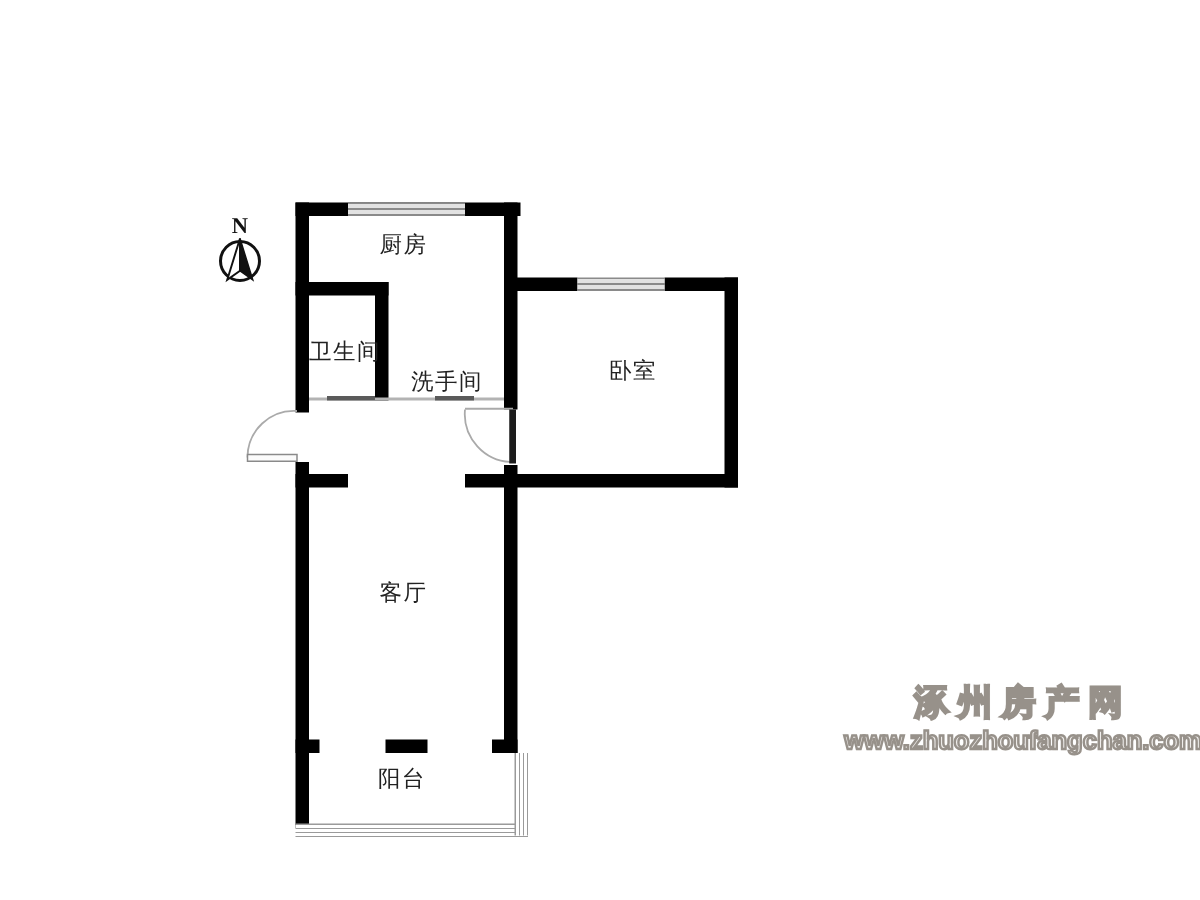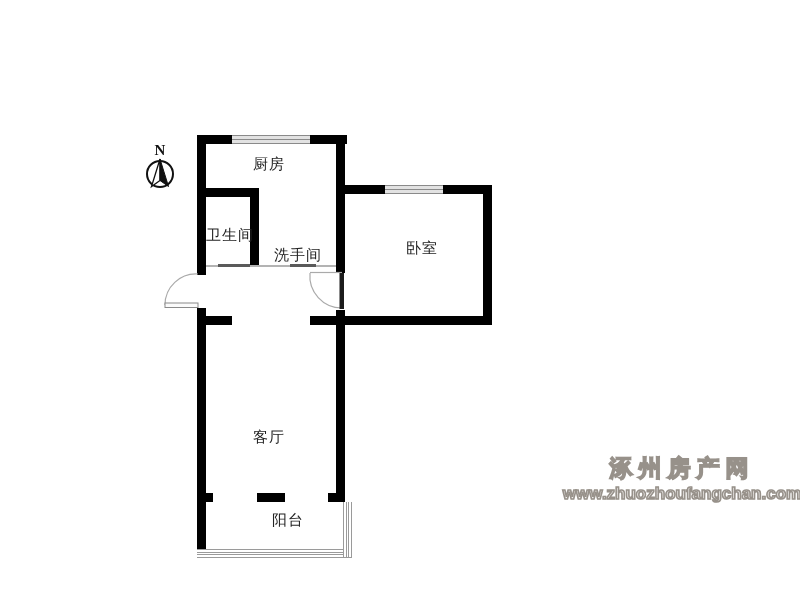--- a/index.html
+++ b/index.html
@@ -93,7 +93,7 @@
   <div class="lbl" style="left:206px;top:227px;">卫生间</div>
   <div class="lbl" style="left:274px;top:223px;margin-top:24px;">洗手间</div>
   <div class="lbl" style="left:406px;top:240px;">卧室</div>
-  <div class="lbl" style="left:253px;top:388px;margin-top:41px;">客厅</div>
+  <div class="lbl" style="left:253px;top:388px;">客厅</div>
   <div class="lbl" style="left:272px;top:512px;">阳台</div>
 
   <div class="watermark">

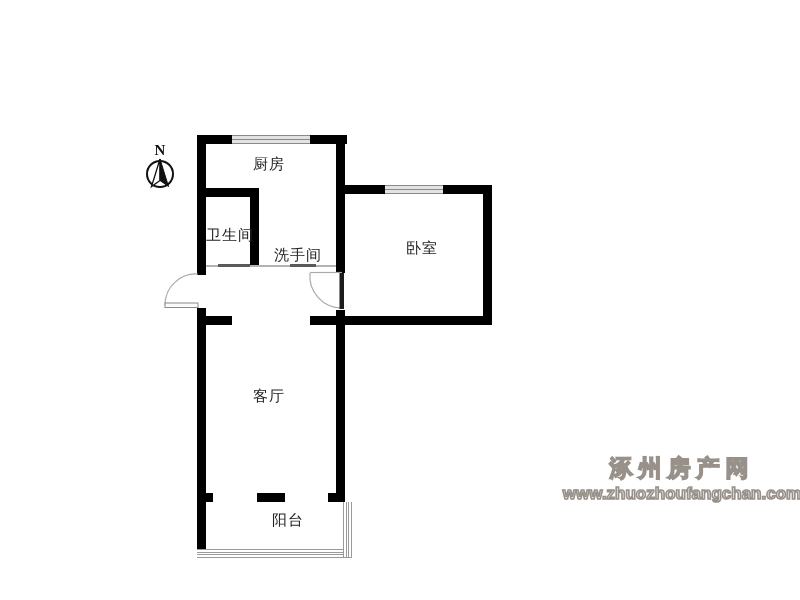--- a/index.html
+++ b/index.html
@@ -94,7 +94,7 @@
   <div class="lbl" style="left:274px;top:223px;margin-top:24px;">洗手间</div>
   <div class="lbl" style="left:406px;top:240px;">卧室</div>
   <div class="lbl" style="left:253px;top:388px;">客厅</div>
-  <div class="lbl" style="left:272px;top:512px;">阳台</div>
+  <div class="lbl" style="left:252px;top:512px;">阳台</div>
 
   <div class="watermark">
     <div class="wm-name">涿州房产网</div>

